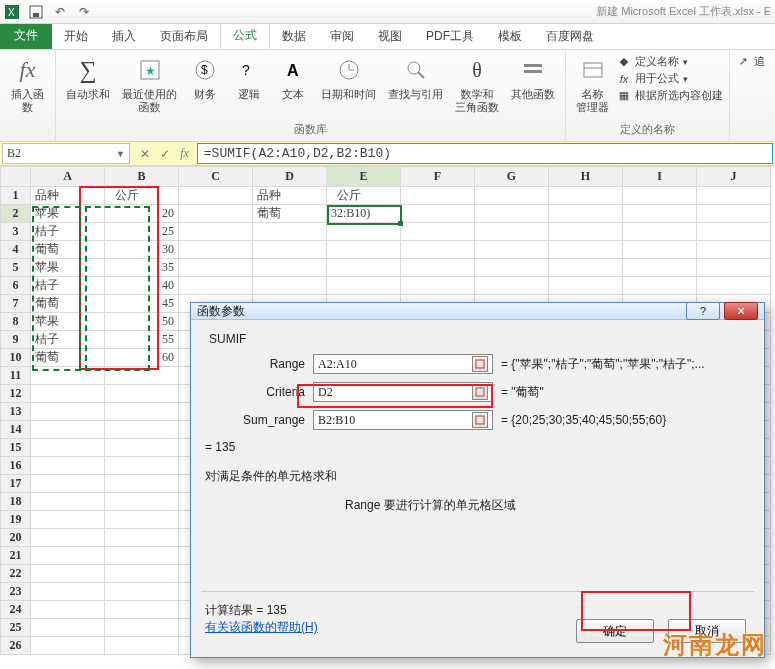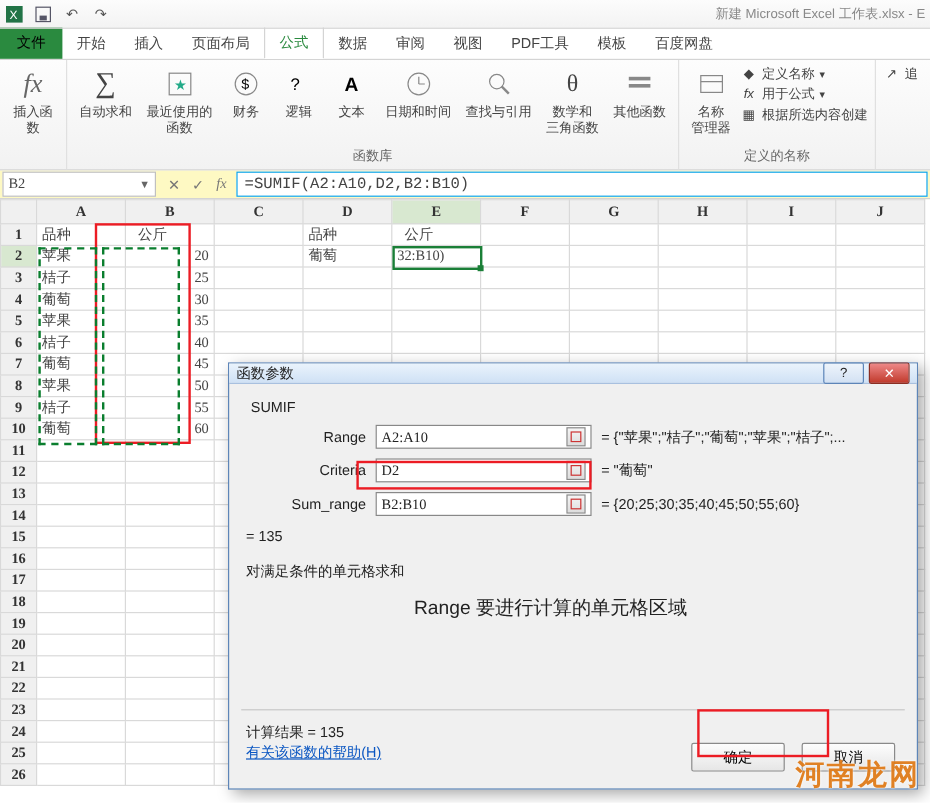--- a/index.html
+++ b/index.html
@@ -37,7 +37,7 @@
   .tab {
     padding:5px 12px 4px; font-size:12px; color:#444; cursor:default;
   }
-  .tab.file { background:#2a8a3f; color:#000000; padding:5px 14px;}
+  .tab.file { background:#2a8a3f; color:#ffffff; padding:5px 14px;}
   .tab.active { border:1px solid #d4d4d4; border-bottom:1px solid #fff;
     background:#fff; color:#2a8a3f;}
   

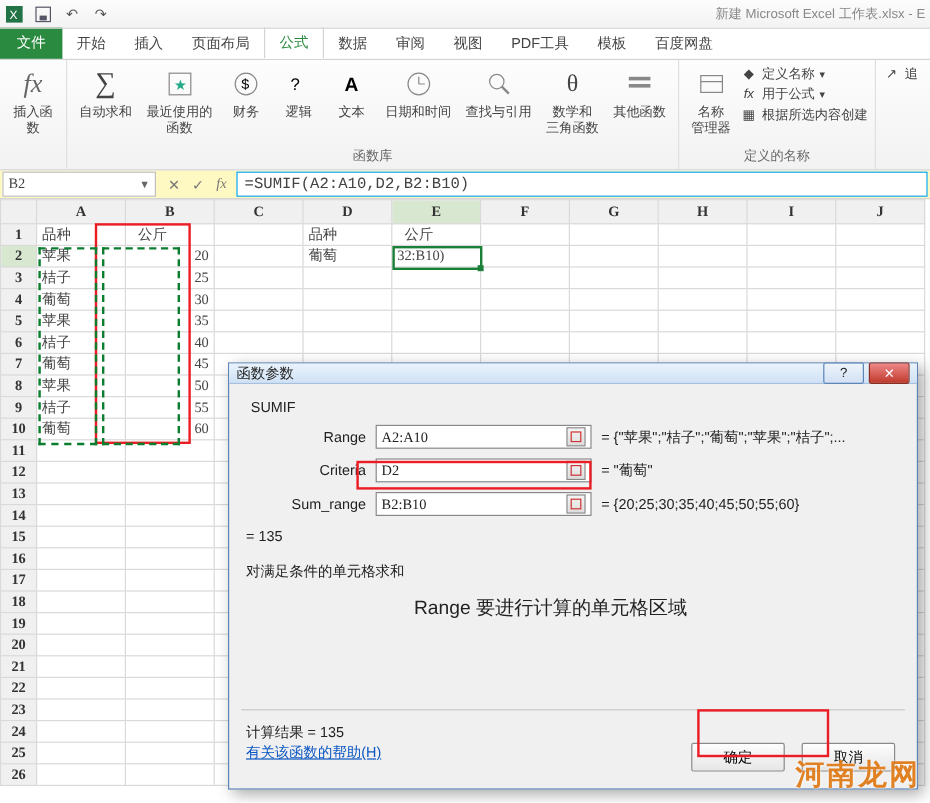--- a/index.html
+++ b/index.html
@@ -125,7 +125,7 @@
     background:linear-gradient(#f5f5f5,#ddd);display:flex;align-items:center;justify-content:center;}
   .prow .peval { font-size:12px; }
   .desc { margin-top:14px; font-size:12px;}
-  .desc2 { margin:12px 0 0 140px; font-size:16px;}
+  .desc2 { margin:12px 0 0 140px; font-size:12px;}
   .spacer { flex:1;}
   .dlg-sep { border-top:1px solid #c8c8c8; margin:6px -4px;}
   .dlg-foot { display:flex; align-items:center; justify-content:space-between; padding-top:4px;}

